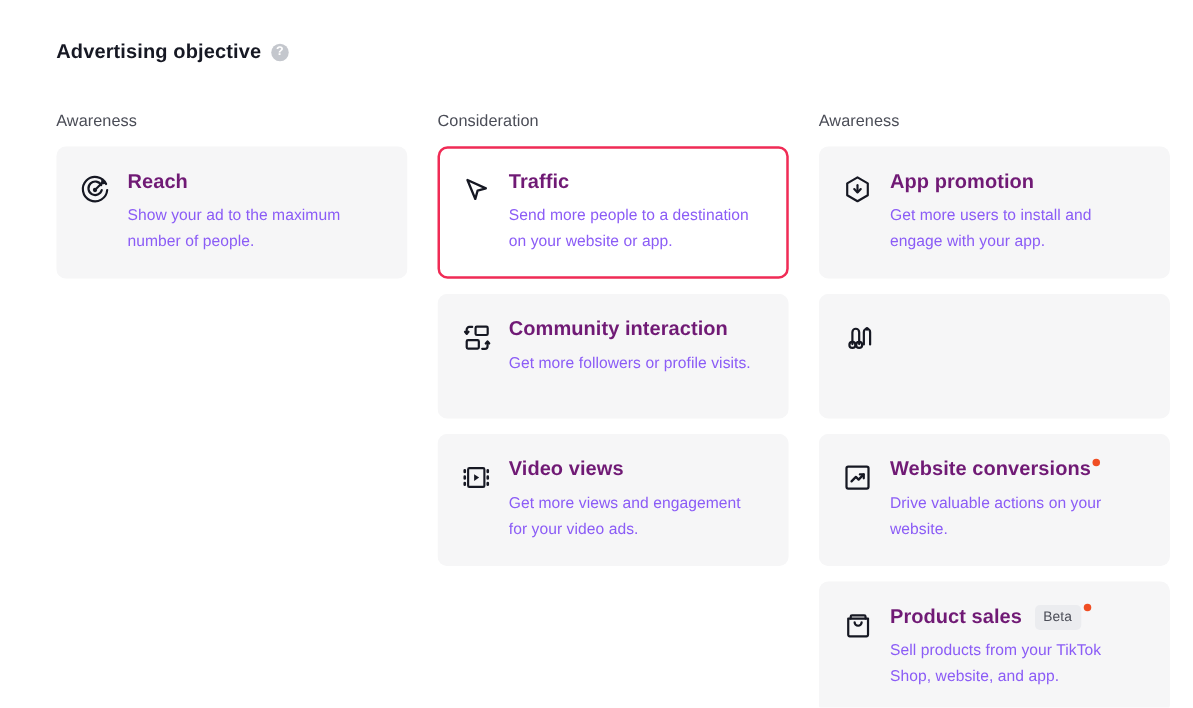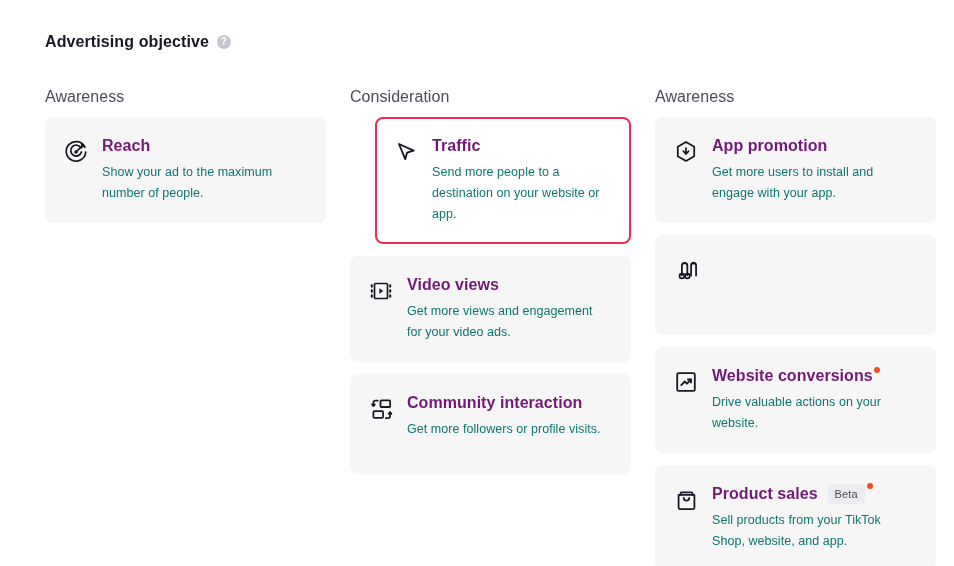--- a/index.html
+++ b/index.html
@@ -68,7 +68,7 @@
     flex: 0 0 281px;
   }
   .column-header {
-    font-size: 16px;
+    font-size: 13px;
     color: #4b4d57;
     line-height: 18px;
     margin-bottom: 11px;

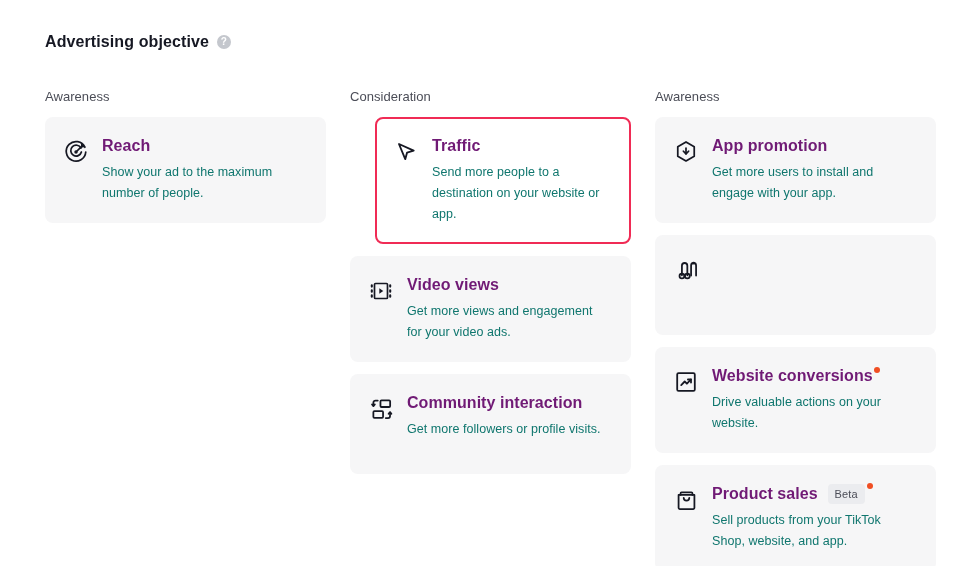--- a/index.html
+++ b/index.html
@@ -92,7 +92,6 @@
     background: #ffffff;
     border: 2px solid #f02b55;
     padding: 17px 15px 17px 15px;
-    margin-left: 25px;
   }
 
   .card-icon {

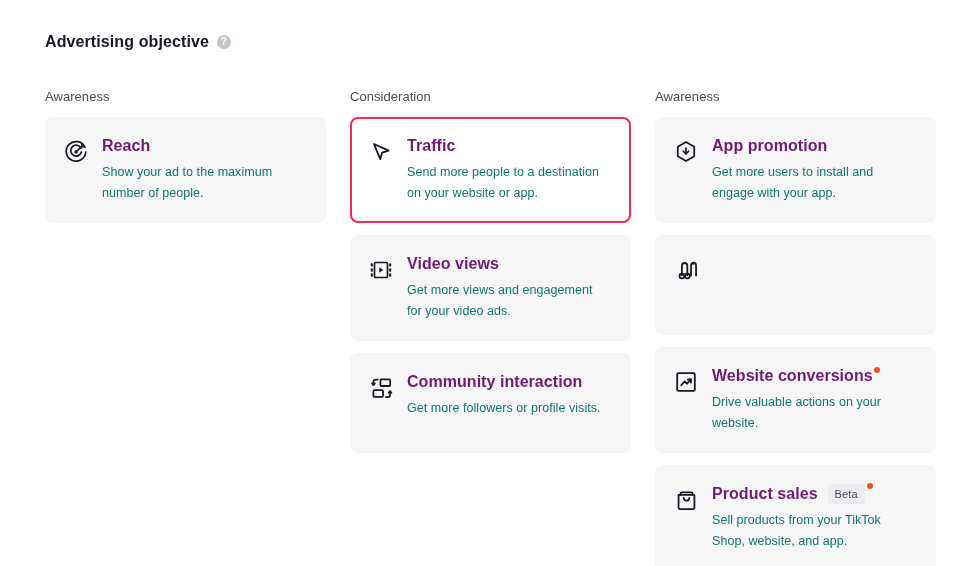--- a/index.html
+++ b/index.html
@@ -158,7 +158,7 @@
   }
   .card-desc {
     font-size: 12.5px;
-    color: #0f766e;
+    color: #8b5cf6;
     line-height: 21px;
     letter-spacing: 0.05px;
     max-width: 200px;

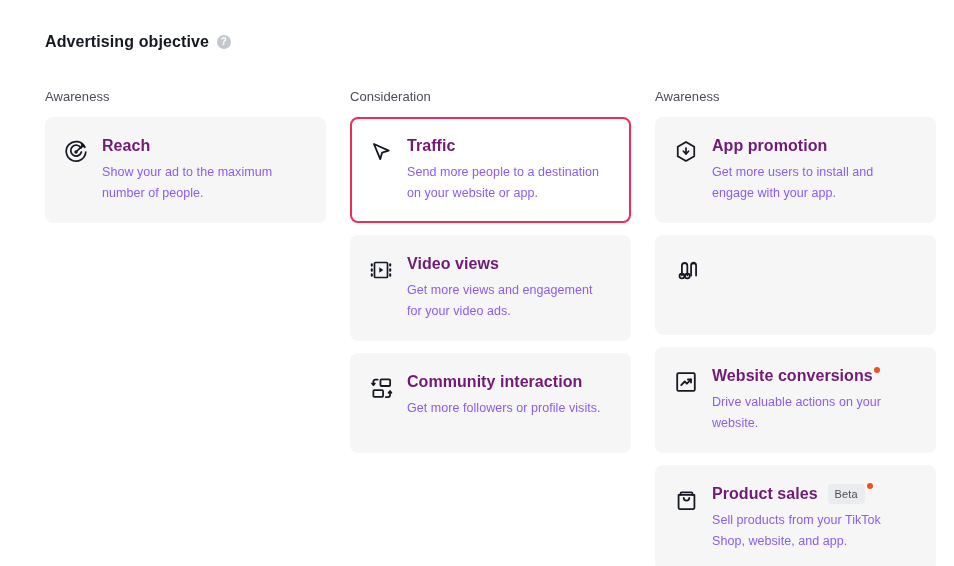--- a/index.html
+++ b/index.html
@@ -213,21 +213,6 @@
         </div>
         <div class="card">
           <div class="card-icon">
-            <svg width="24" height="24" viewBox="0 0 24 24" fill="none" stroke="currentColor" stroke-width="1.7" stroke-linecap="round" stroke-linejoin="round">
-              <rect x="5.5" y="4.5" width="13" height="15" rx="1"></rect>
-              <path d="M10.3 9.3l4 2.7-4 2.7z" fill="currentColor" stroke="none"></path>
-              <path d="M2.8 6.2v1.4M2.8 11.3v1.4M2.8 16.4v1.4M21.2 6.2v1.4M21.2 11.3v1.4M21.2 16.4v1.4" stroke-width="2.1"></path>
-            </svg>
-          </div>
-          <div class="card-body">
-            <div class="card-title-row">
-              <span class="card-title">Video views</span>
-            </div>
-            <div class="card-desc">Get more views and engagement for your video ads.</div>
-          </div>
-        </div>
-        <div class="card">
-          <div class="card-icon">
             <svg width="25" height="25" viewBox="0 0 24 24" fill="none" stroke="currentColor" stroke-width="1.7" stroke-linecap="round" stroke-linejoin="round">
               <rect x="11" y="3.2" width="9.3" height="6.4" rx="1"></rect>
               <rect x="4.2" y="13.6" width="9.3" height="6.4" rx="1"></rect>
@@ -244,6 +229,21 @@
             <div class="card-desc">Get more followers or profile visits.</div>
           </div>
         </div>
+        <div class="card">
+          <div class="card-icon">
+            <svg width="24" height="24" viewBox="0 0 24 24" fill="none" stroke="currentColor" stroke-width="1.7" stroke-linecap="round" stroke-linejoin="round">
+              <rect x="5.5" y="4.5" width="13" height="15" rx="1"></rect>
+              <path d="M10.3 9.3l4 2.7-4 2.7z" fill="currentColor" stroke="none"></path>
+              <path d="M2.8 6.2v1.4M2.8 11.3v1.4M2.8 16.4v1.4M21.2 6.2v1.4M21.2 11.3v1.4M21.2 16.4v1.4" stroke-width="2.1"></path>
+            </svg>
+          </div>
+          <div class="card-body">
+            <div class="card-title-row">
+              <span class="card-title">Video views</span>
+            </div>
+            <div class="card-desc">Get more views and engagement for your video ads.</div>
+          </div>
+        </div>
       </div>
       <div class="column">
         <div class="column-header">Awareness</div>

